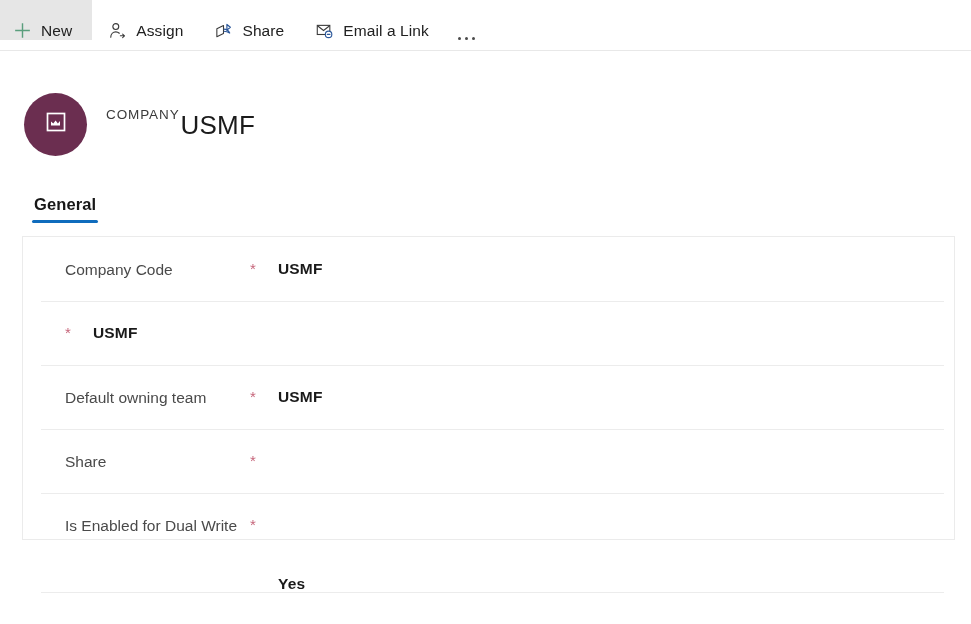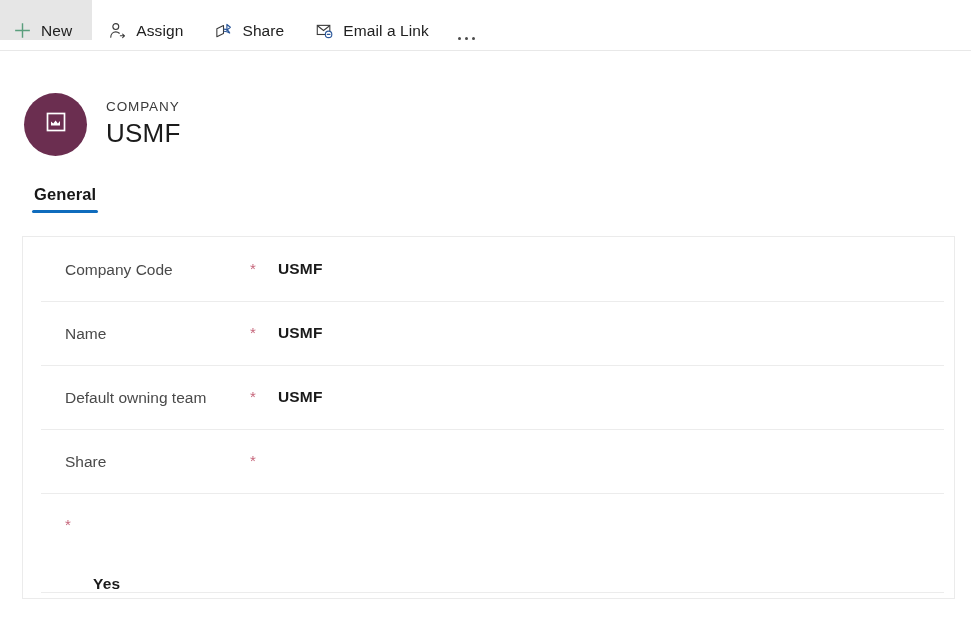--- a/index.html
+++ b/index.html
@@ -85,7 +85,7 @@
     justify-content: center;
     flex: 0 0 auto;
   }
-  .record-titles { display: flex; flex-direction: column; gap: 1px; }
+  .record-titles { display: flex; flex-direction: row; gap: 1px; }
   .record-kicker {
     font-size: 13.5px;
     letter-spacing: 0.9px;

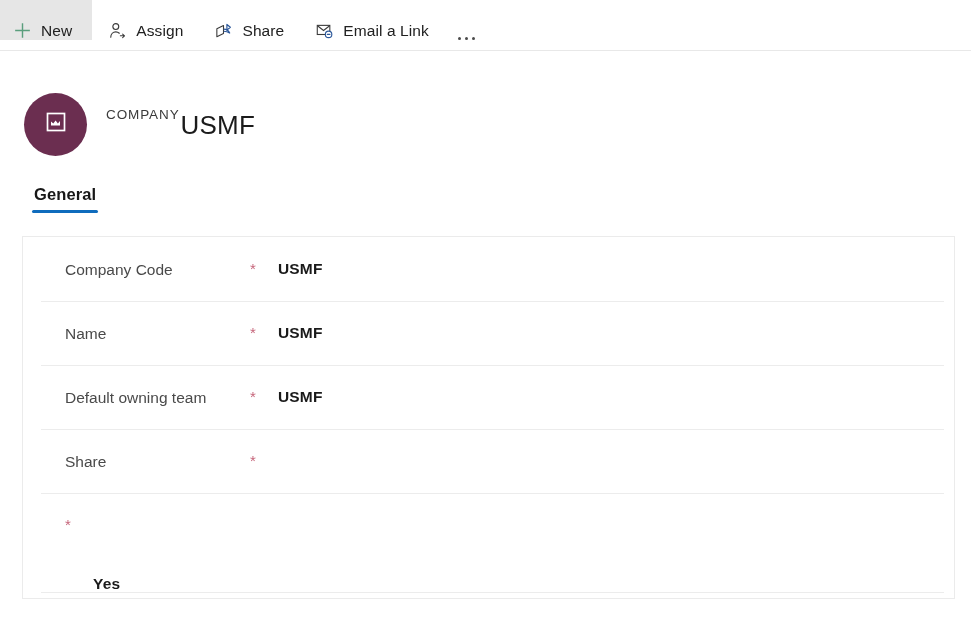--- a/index.html
+++ b/index.html
@@ -103,7 +103,7 @@
   
   .tabstrip {
     display: flex;
-    align-items: center;
+    align-items: flex-end;
     gap: 5px;
     padding: 0 0 0 22px;
     height: 56px;

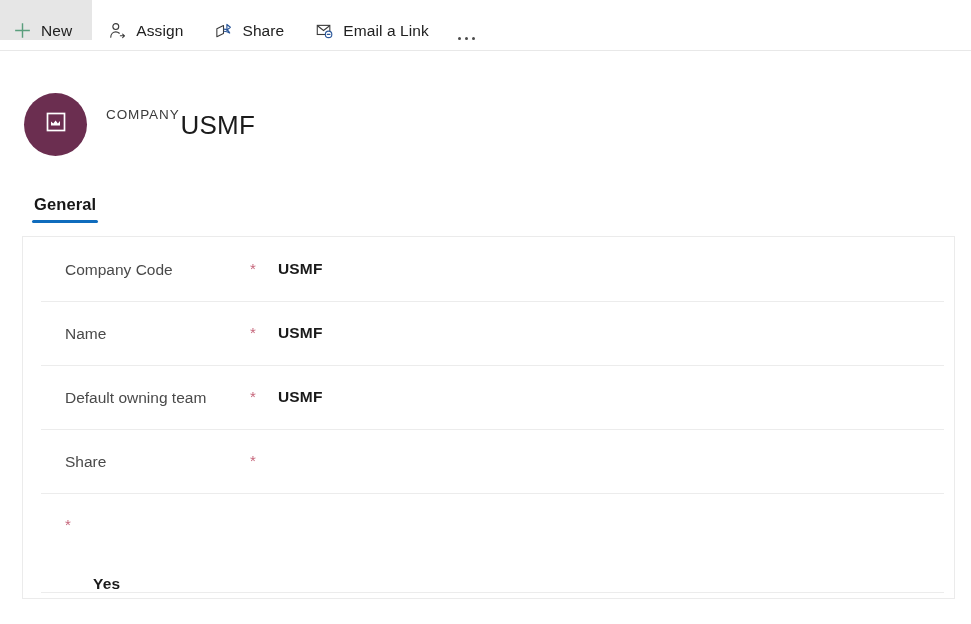--- a/index.html
+++ b/index.html
@@ -134,7 +134,7 @@
     margin: 11px 16px 0 22px;
     border: 1px solid #ebebeb;
     background: #ffffff;
-    height: 363px;
+    height: 304px;
     padding: 0 0 0 0;
   }
   .field-row {

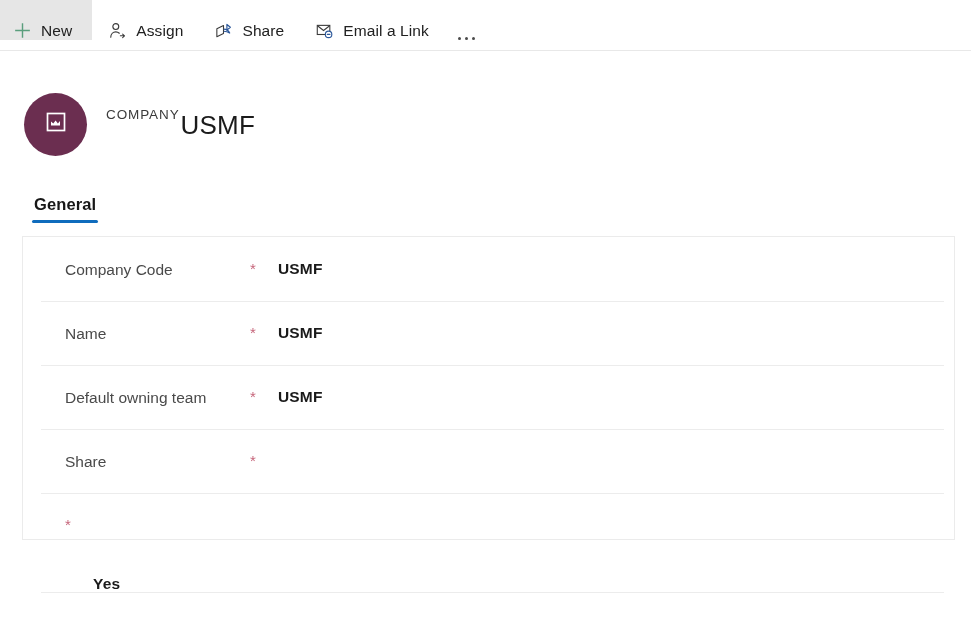--- a/index.html
+++ b/index.html
@@ -275,7 +275,6 @@
   </div>
 
   <div class="field-row">
-    <div class="field-label">Name</div>
     <div class="field-req">*</div>
     <div class="field-value">
       <span>USMF</span>

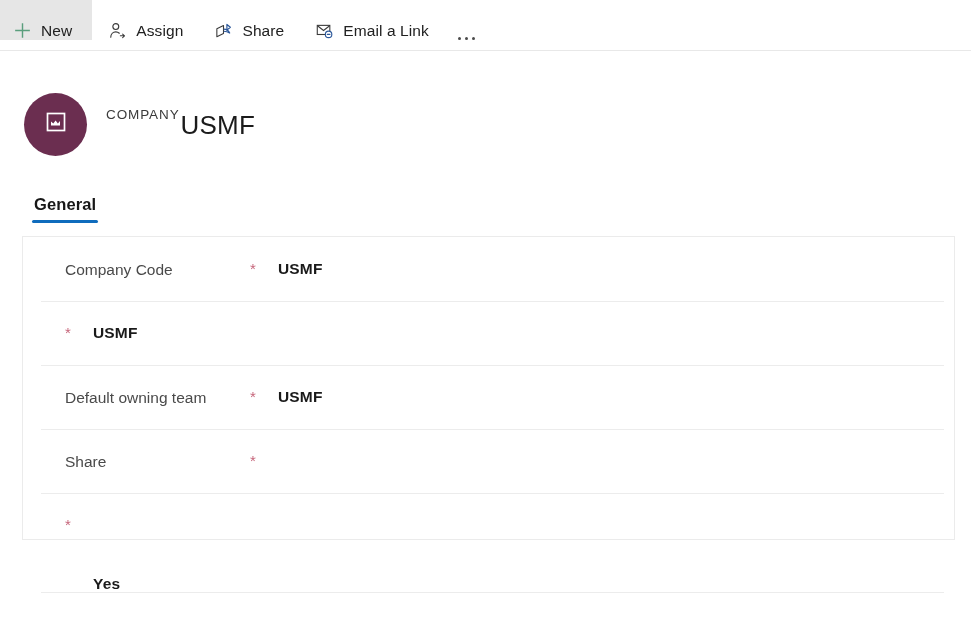--- a/index.html
+++ b/index.html
@@ -295,6 +295,7 @@
   </div>
 
   <div class="field-row tall last-divider">
+    <div class="field-label">Is Enabled for Dual Write</div>
     <div class="field-req">*</div>
     <div class="field-value">
       <span>Yes</span>

